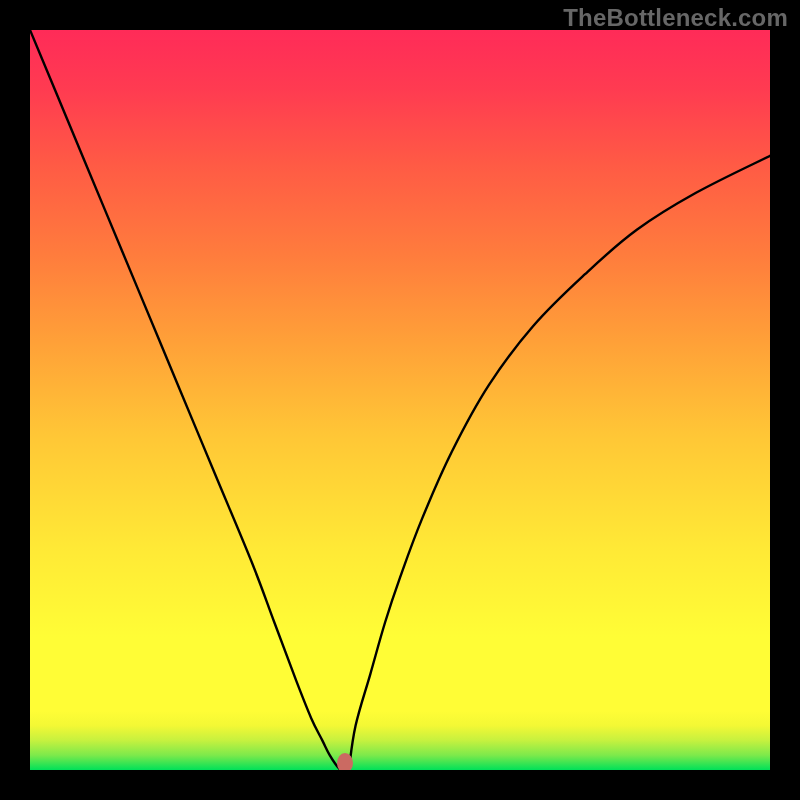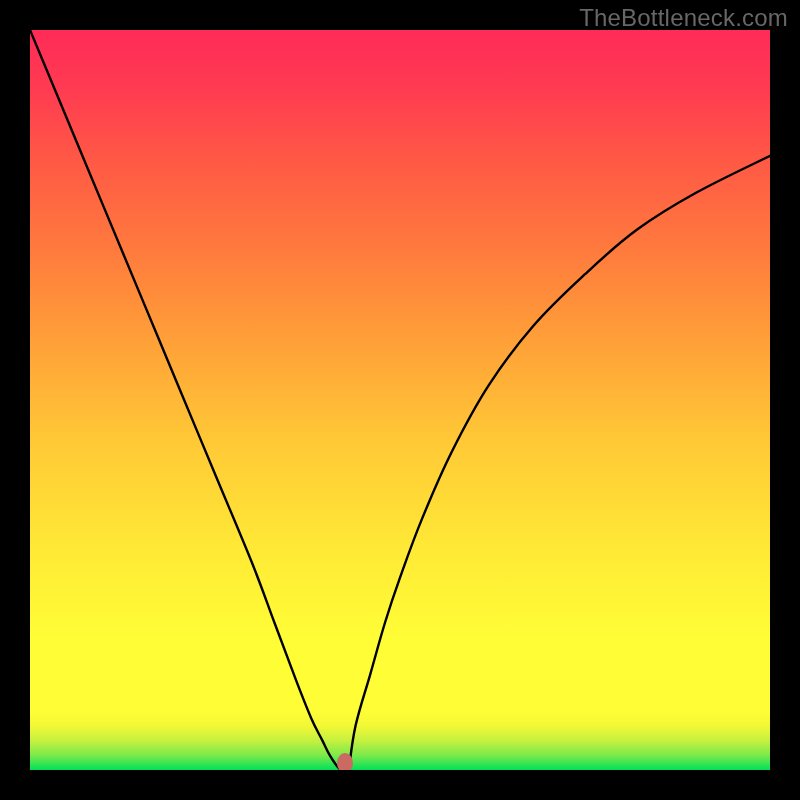--- a/index.html
+++ b/index.html
@@ -23,7 +23,7 @@
     right: 12px;
     color: #676767;
     font-size: 24px;
-    font-weight: 400;
+    font-weight: 700;
     letter-spacing: 0.2px;
     z-index: 10;
     user-select: none;

